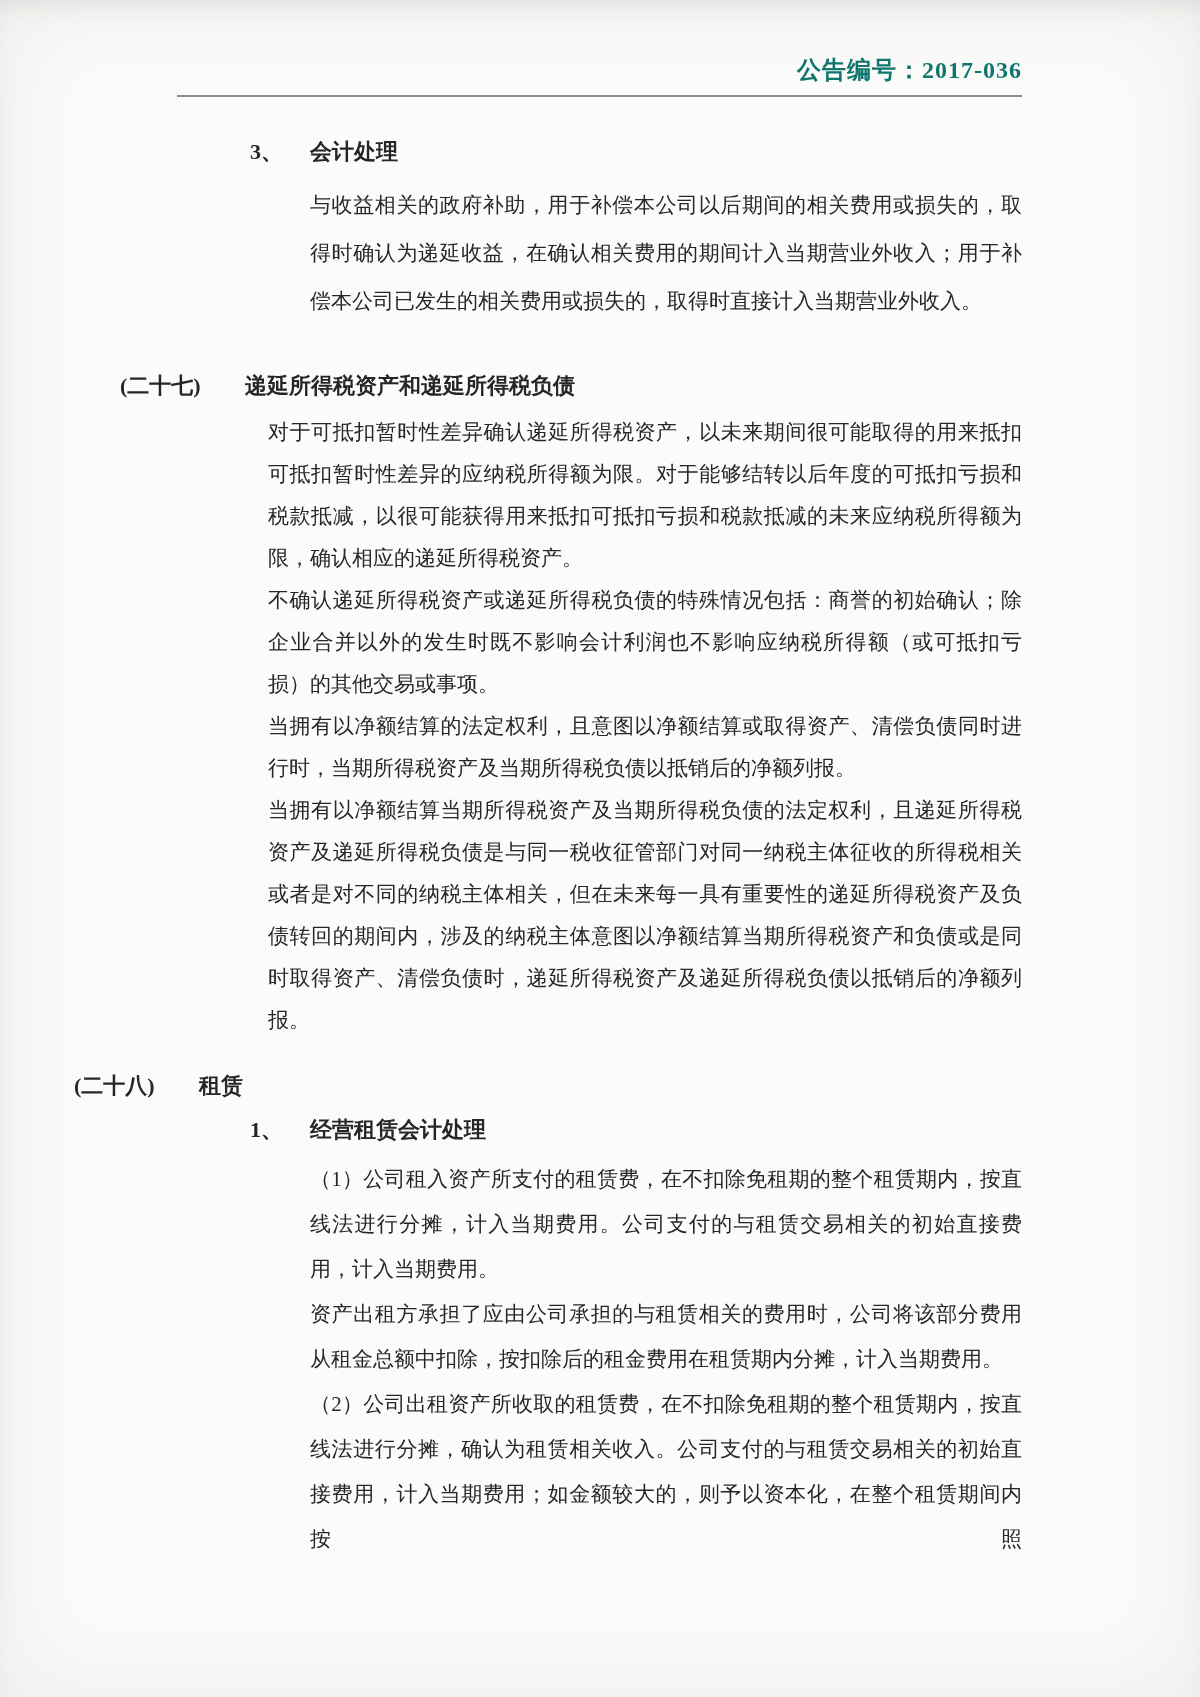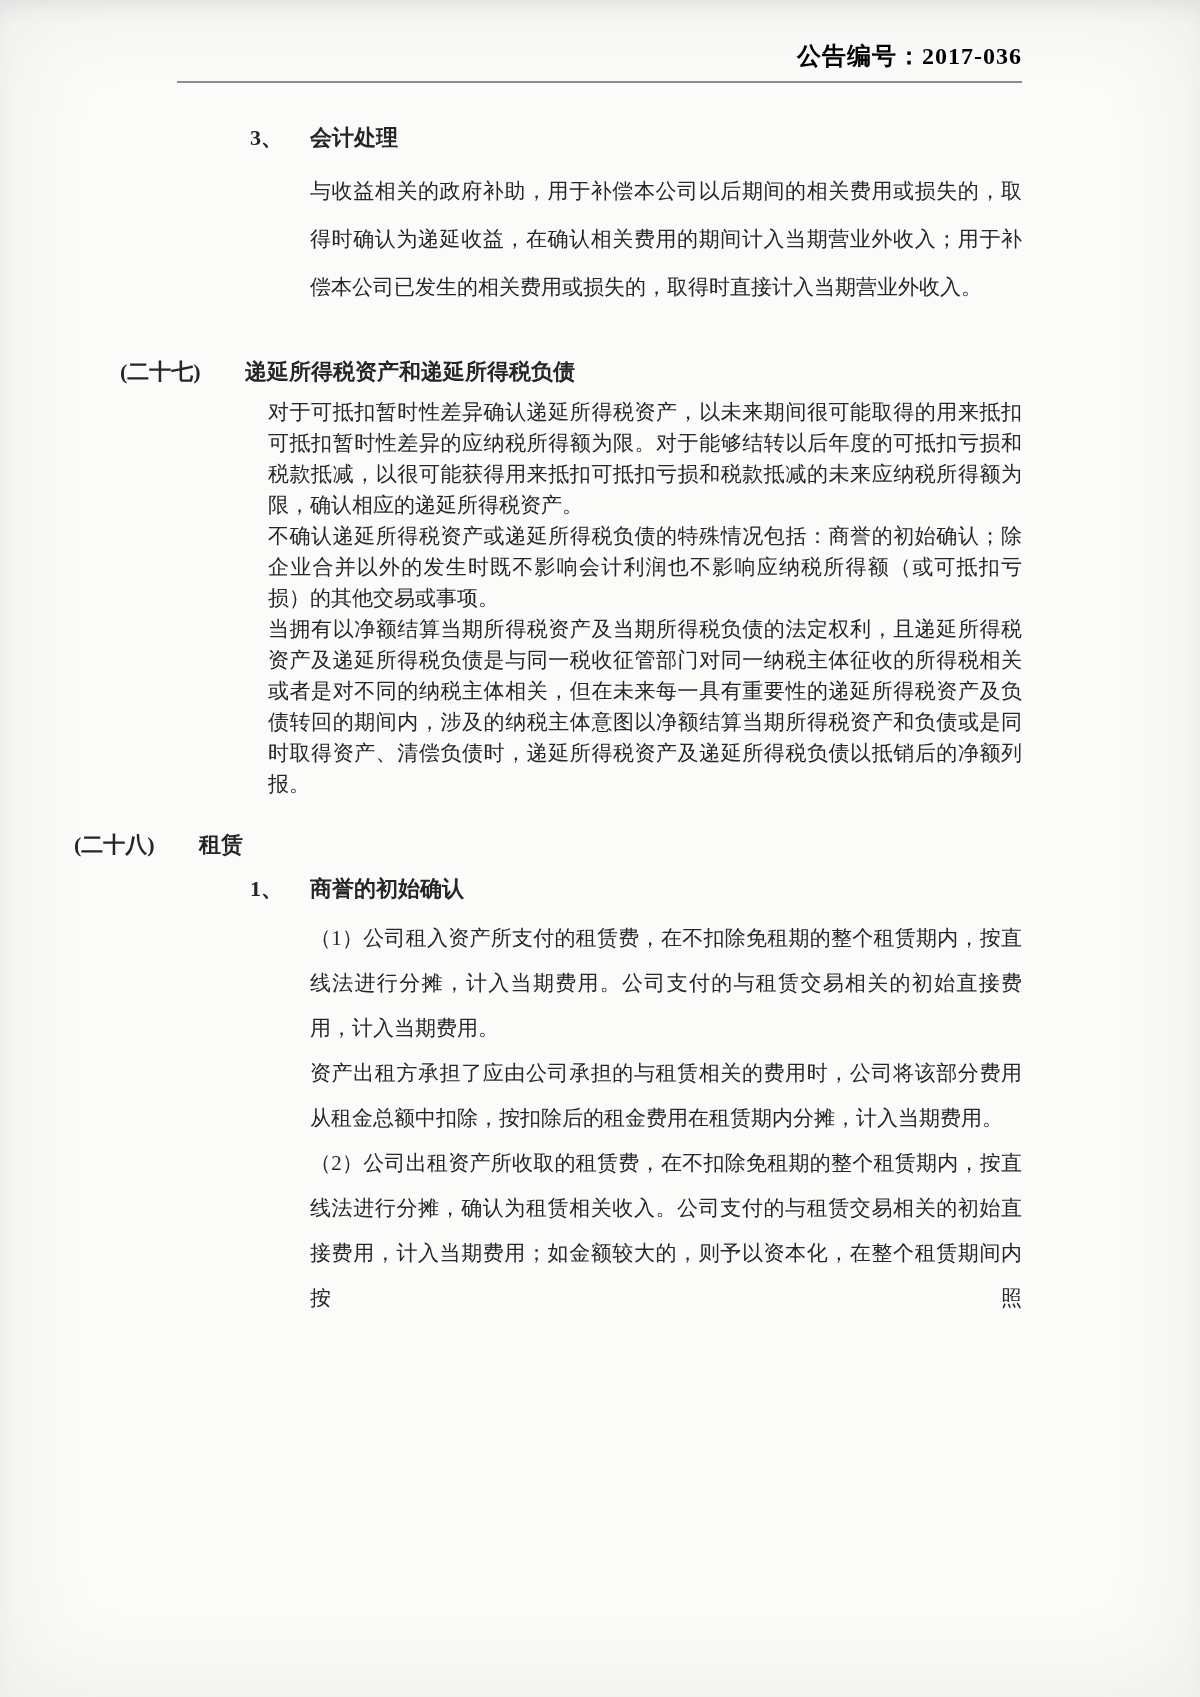--- a/index.html
+++ b/index.html
@@ -15,13 +15,13 @@
   }
   
   .doc-header{
-    padding-top:40px;
+    padding-top:54px;
     padding-right:178px;
     text-align:right;
     font-size:24px;
     font-weight:600;
     letter-spacing:1px;
-    color:#000000;
+    color:#0f766e;
   }
   .header-rule{
     margin:9px 178px 0 177px;

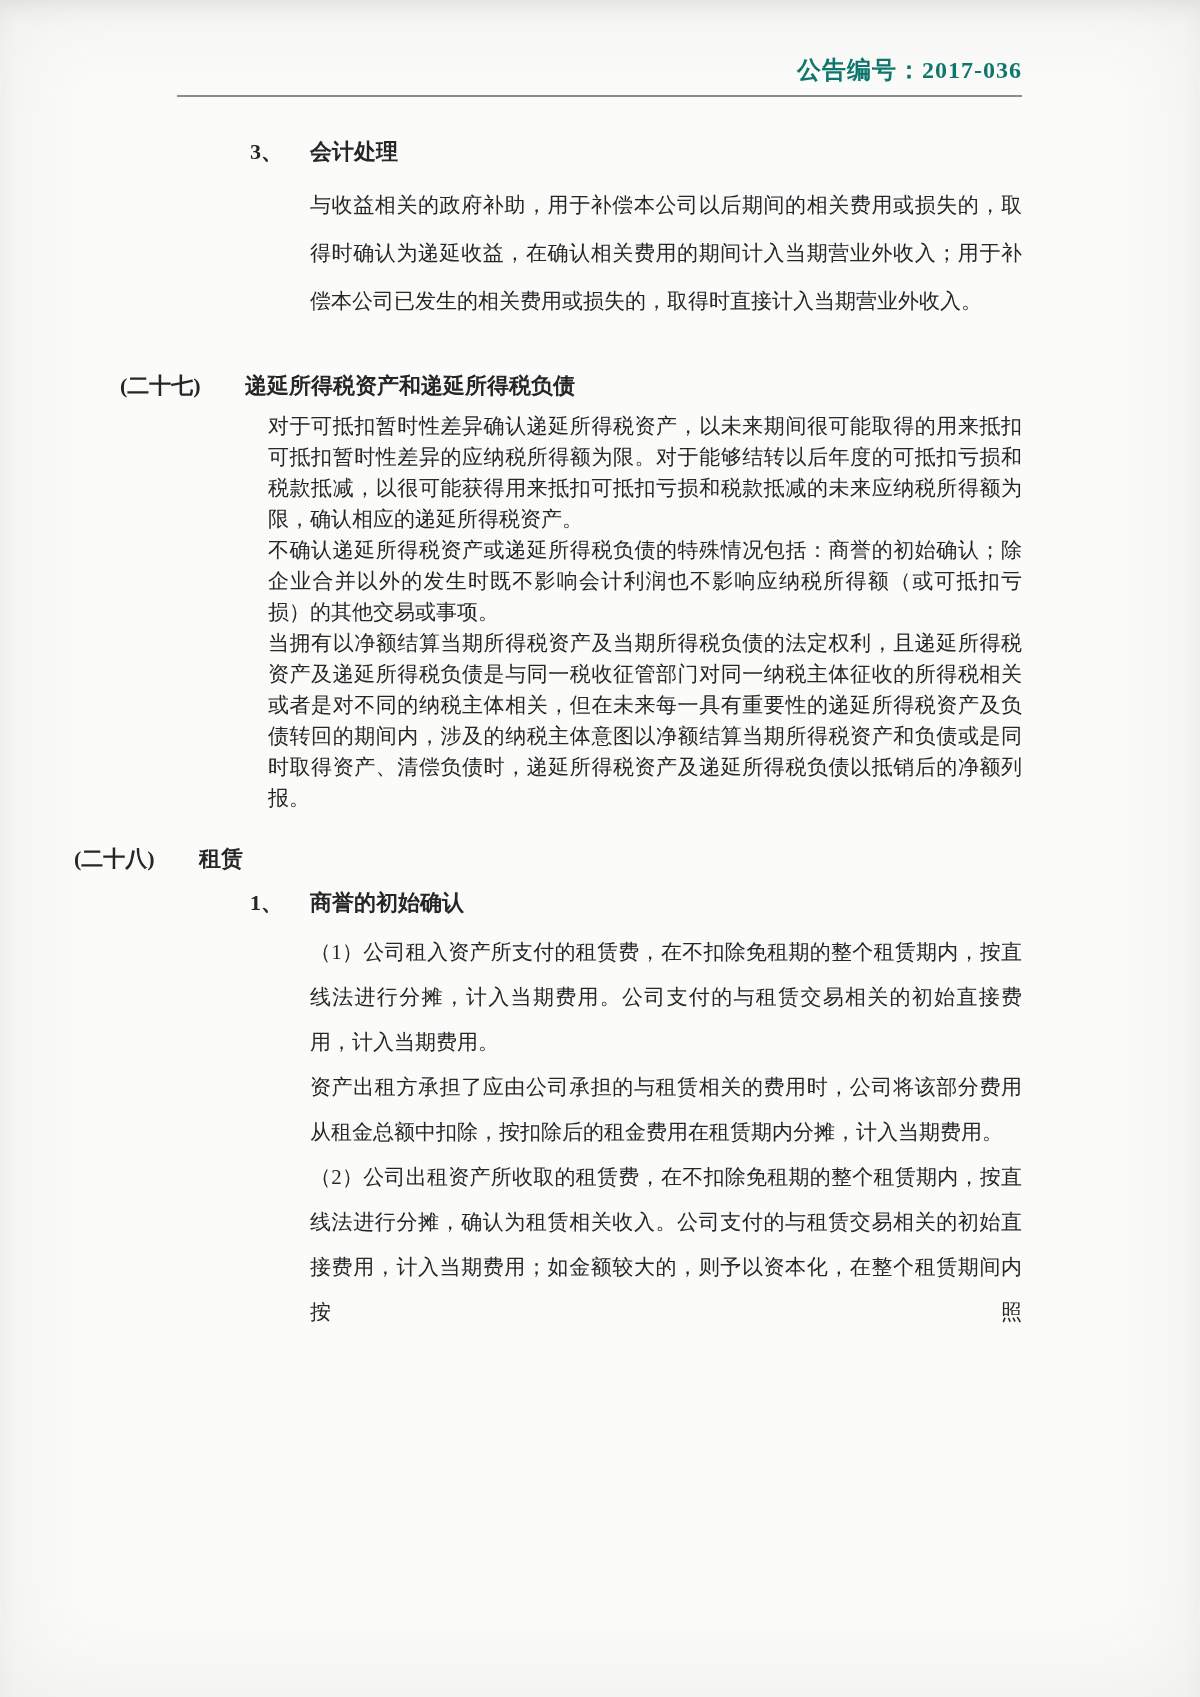--- a/index.html
+++ b/index.html
@@ -39,7 +39,7 @@
   
   .sec27-head{margin-top:46px;padding-left:120px;font-size:22px;font-weight:700;}
   .sec27-body{margin-top:10px;margin-left:268px;width:754px;}
-  .sec27-body p{margin:0;font-size:21px;line-height:31px;text-align:justify;}
+  .sec27-body p{margin:0;font-size:21px;line-height:42px;text-align:justify;}
   
   .sec28-head{margin-top:30px;padding-left:74px;font-size:22px;font-weight:700;}
   .sec28-sub-head{margin-top:14px;padding-left:250px;font-size:22px;font-weight:700;}

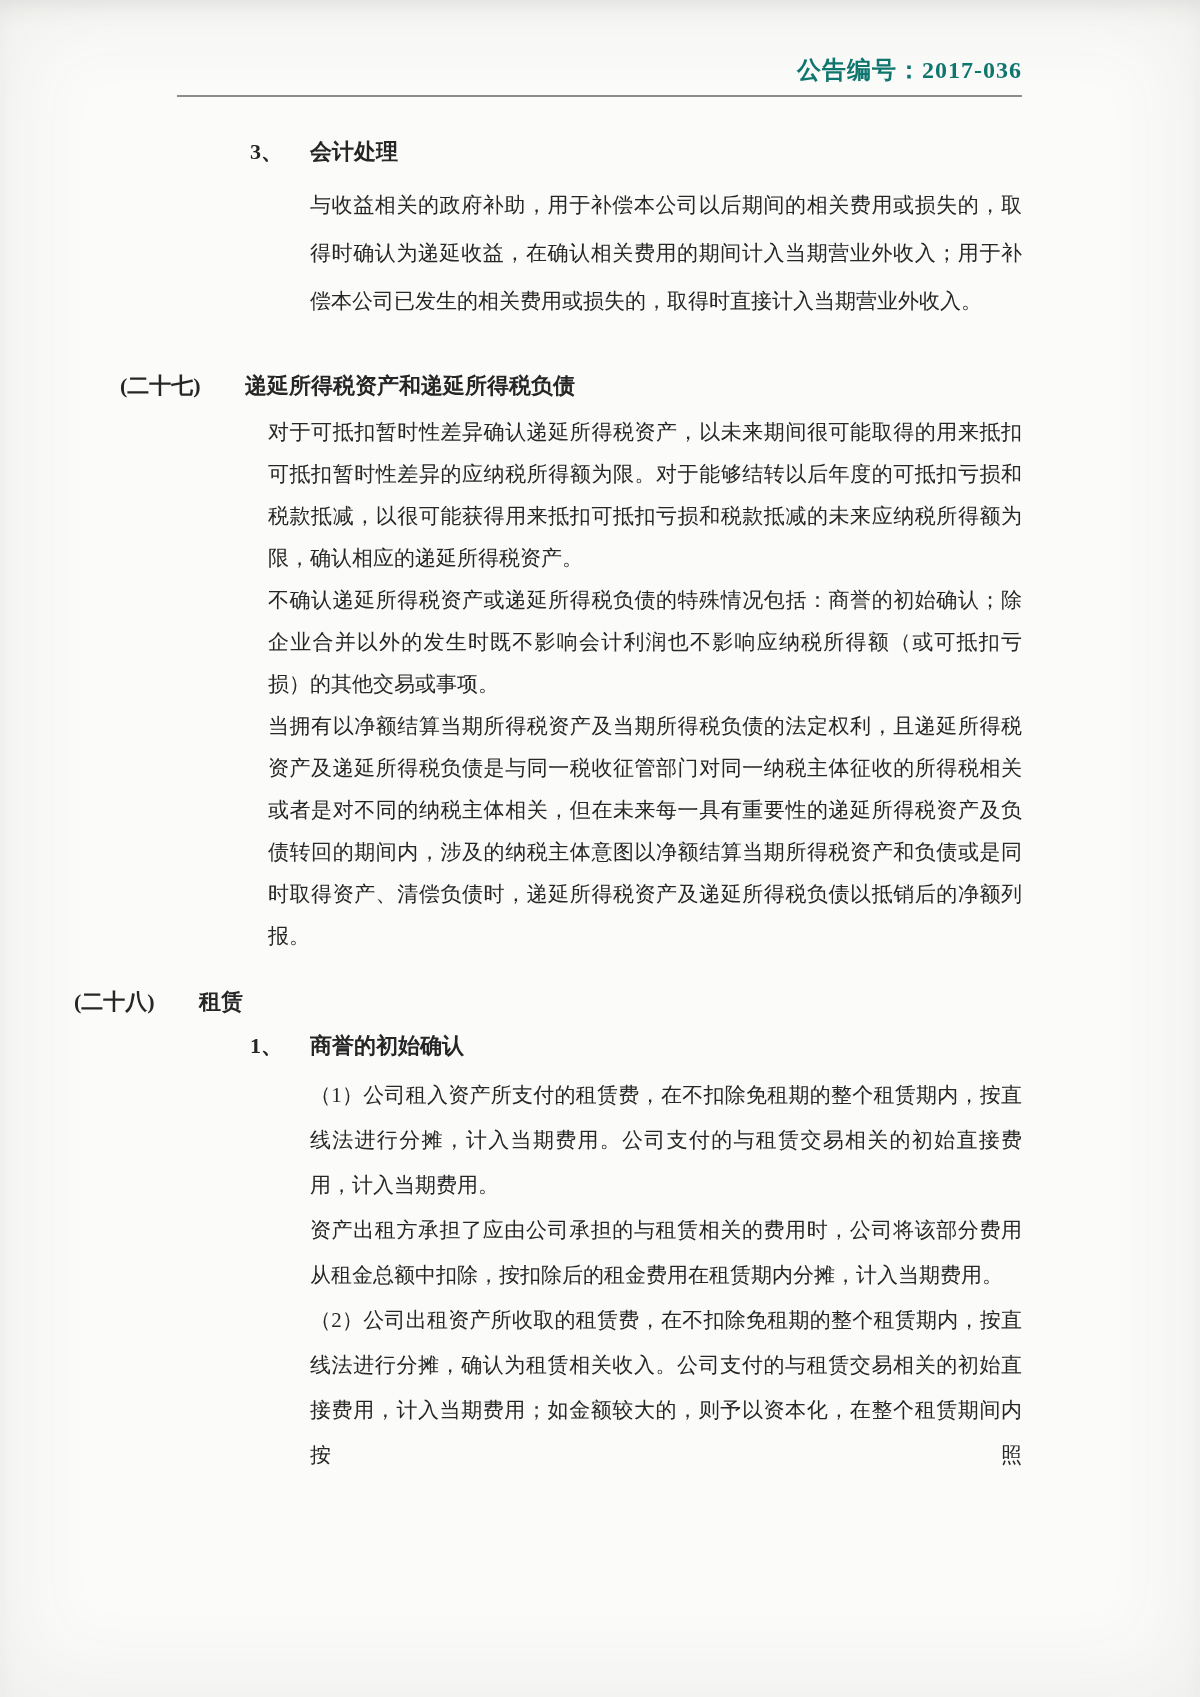--- a/index.html
+++ b/index.html
@@ -68,6 +68,7 @@
   <div class="sec27-body">
     <p>对于可抵扣暂时性差异确认递延所得税资产，以未来期间很可能取得的用来抵扣可抵扣暂时性差异的应纳税所得额为限。对于能够结转以后年度的可抵扣亏损和税款抵减，以很可能获得用来抵扣可抵扣亏损和税款抵减的未来应纳税所得额为限，确认相应的递延所得税资产。</p>
     <p>不确认递延所得税资产或递延所得税负债的特殊情况包括：商誉的初始确认；除企业合并以外的发生时既不影响会计利润也不影响应纳税所得额（或可抵扣亏损）的其他交易或事项。</p>
+    <p>当拥有以净额结算的法定权利，且意图以净额结算或取得资产、清偿负债同时进行时，当期所得税资产及当期所得税负债以抵销后的净额列报。</p>
     <p>当拥有以净额结算当期所得税资产及当期所得税负债的法定权利，且递延所得税资产及递延所得税负债是与同一税收征管部门对同一纳税主体征收的所得税相关或者是对不同的纳税主体相关，但在未来每一具有重要性的递延所得税资产及负债转回的期间内，涉及的纳税主体意图以净额结算当期所得税资产和负债或是同时取得资产、清偿负债时，递延所得税资产及递延所得税负债以抵销后的净额列报。</p>
   </div>
 

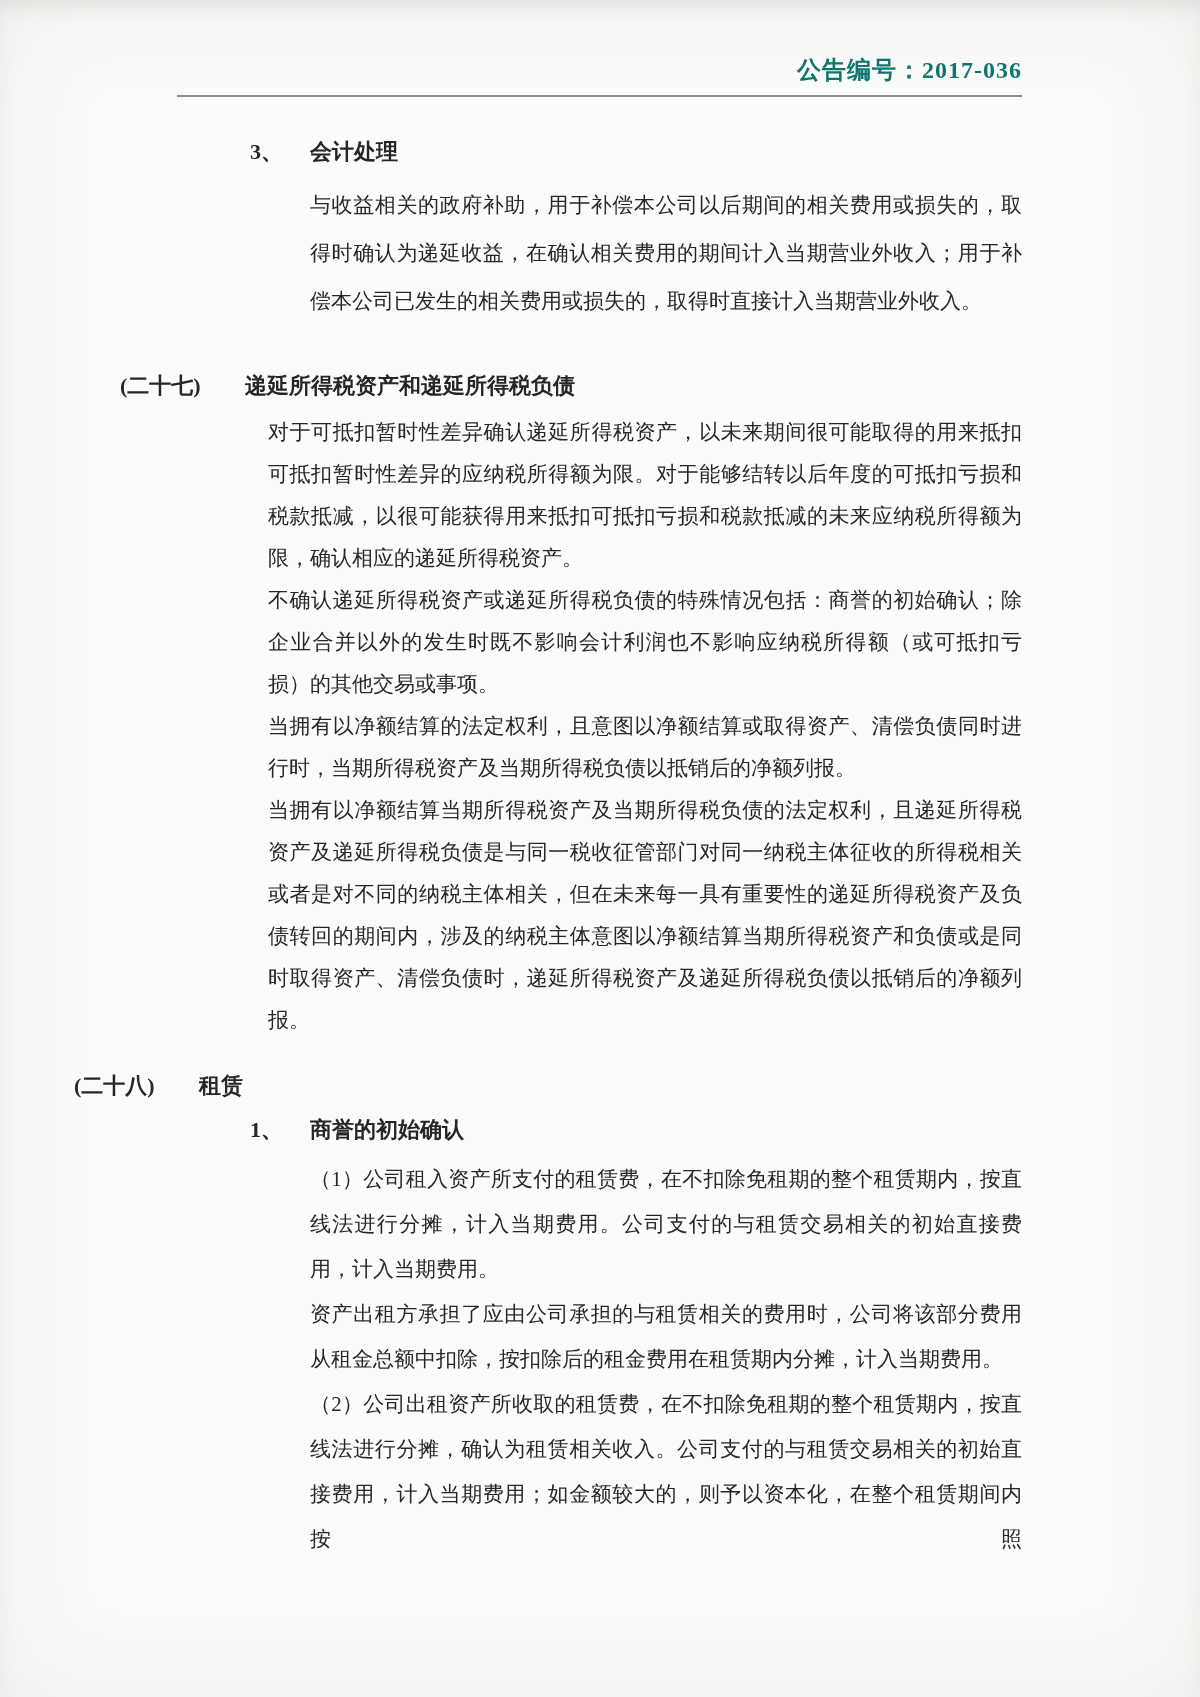--- a/index.html
+++ b/index.html
@@ -76,7 +76,7 @@
     <span class="label-col">(二十八)</span><span>租赁</span>
   </div>
   <div class="sec28-sub-head sec-head">
-    <span class="num-col">1、</span><span>商誉的初始确认</span>
+    <span class="num-col">1、</span><span>经营租赁会计处理</span>
   </div>
   <div class="sec28-body">
     <p>（1）公司租入资产所支付的租赁费，在不扣除免租期的整个租赁期内，按直线法进行分摊，计入当期费用。公司支付的与租赁交易相关的初始直接费用，计入当期费用。</p>

